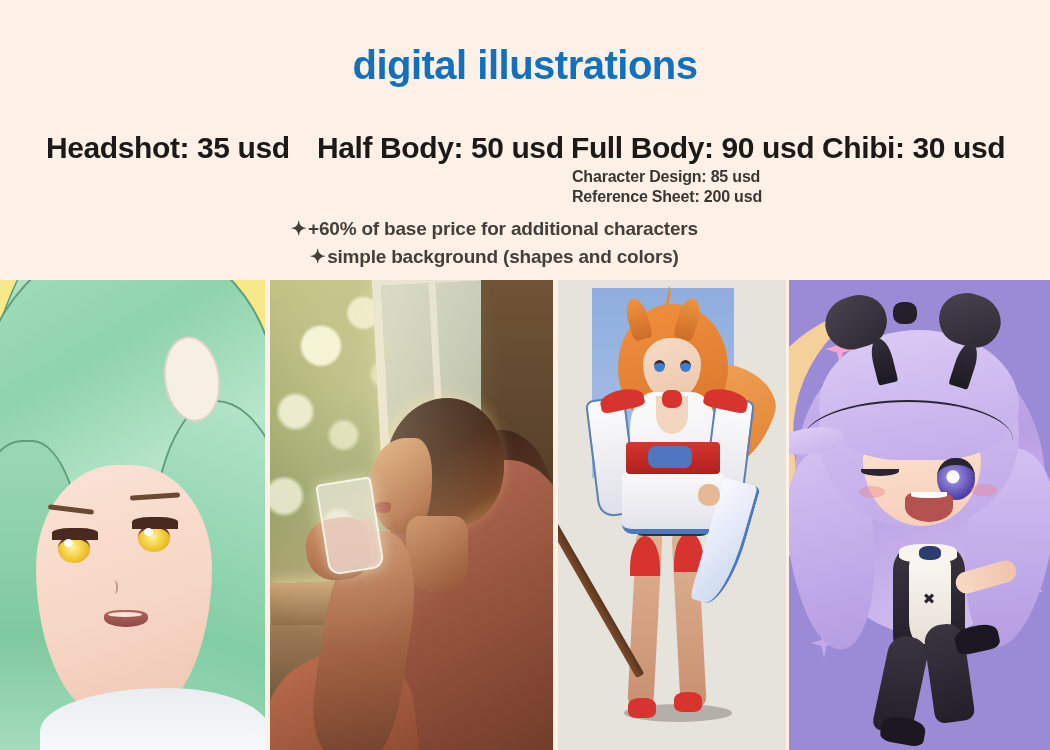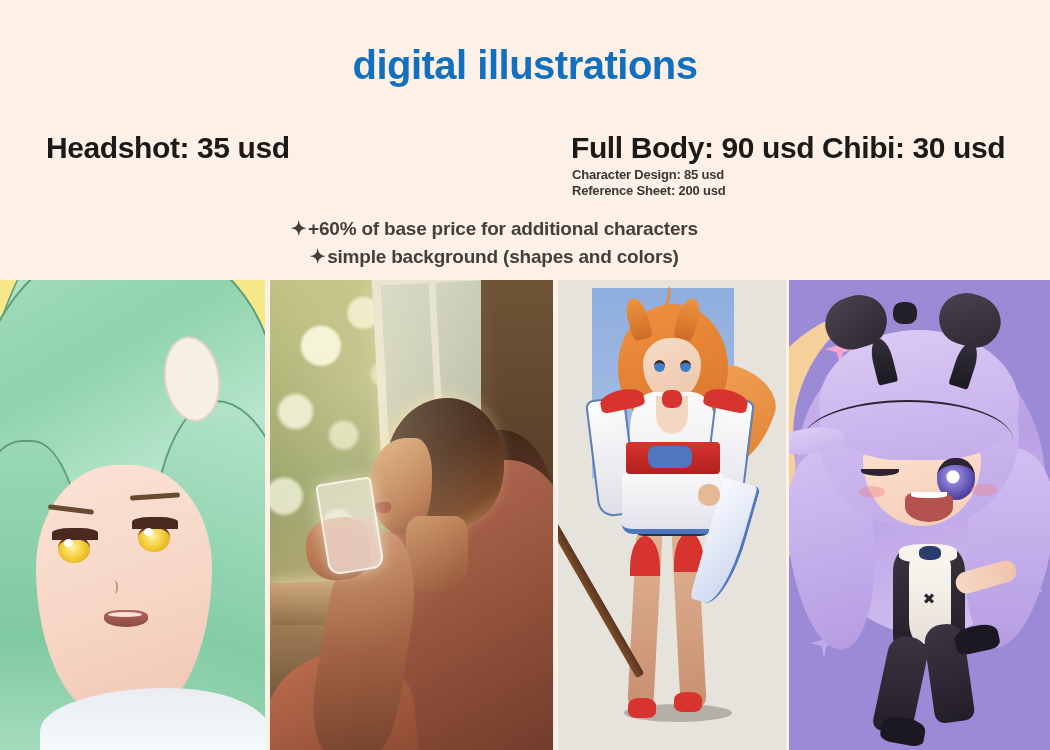--- a/index.html
+++ b/index.html
@@ -551,6 +551,7 @@
 
   <div class="tier-row">
     <div class="tier tier-0">Headshot: 35 usd</div>
+    <div class="tier tier-1">Half Body: 50 usd</div>
     <div class="tier tier-2">Full Body: 90 usd</div>
     <div class="tier tier-3">Chibi: 30 usd</div>
   </div>

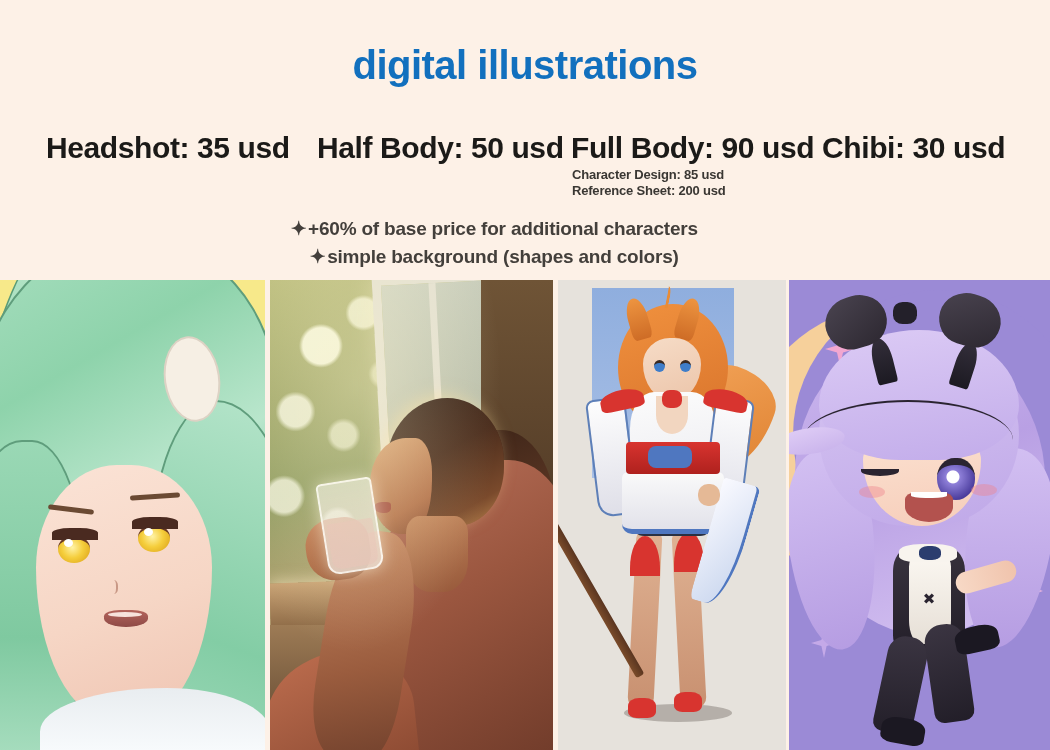--- a/index.html
+++ b/index.html
@@ -45,7 +45,7 @@
     position:absolute;
     top:167px; left:572px;
     color:#3A3733;
-    font-size:13px;
+    font-size:16px;
     font-weight:bold;
     line-height:1.22;
     letter-spacing:-0.2px;

